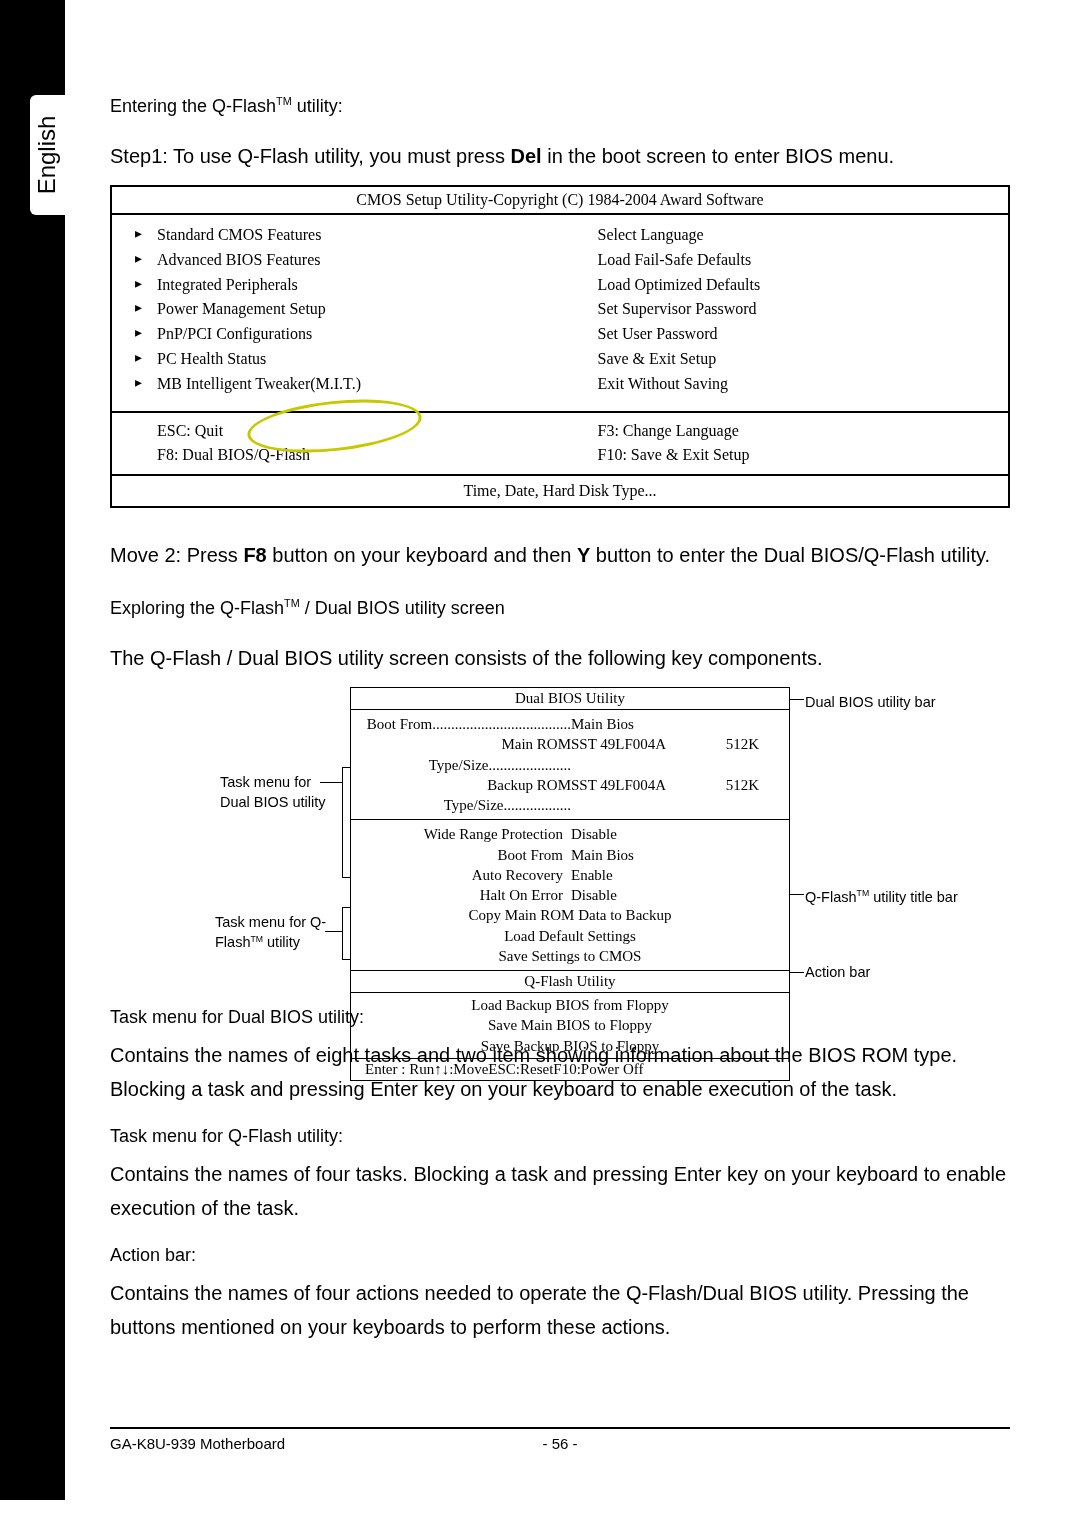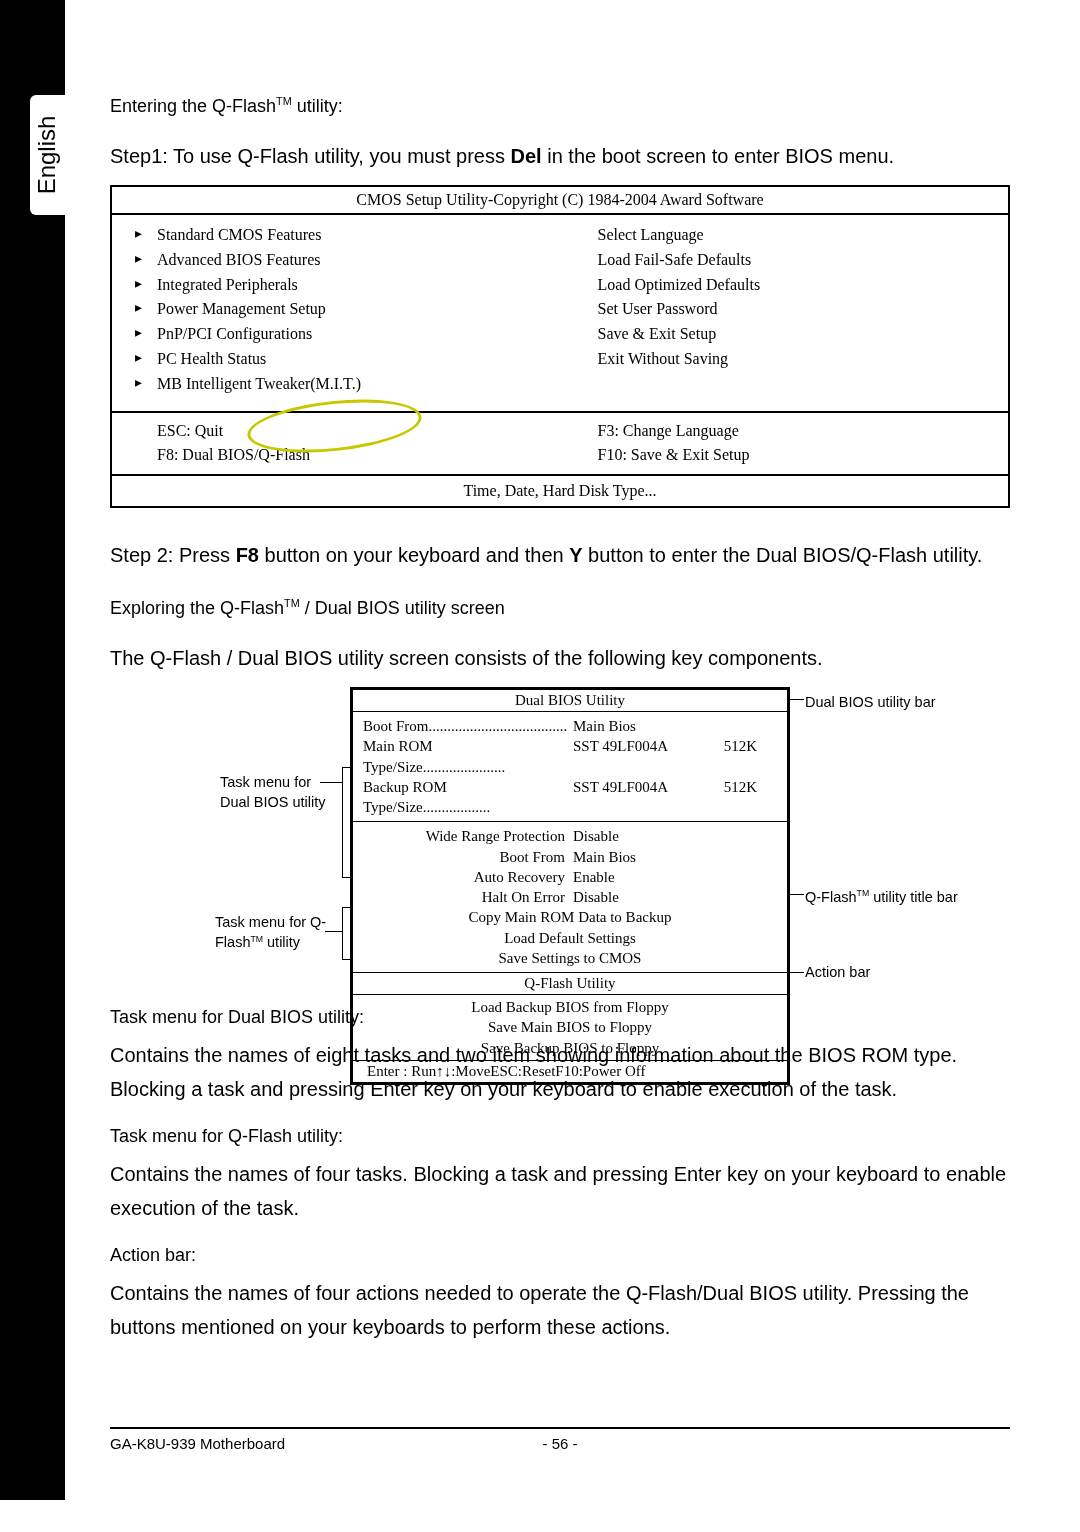--- a/index.html
+++ b/index.html
@@ -236,6 +236,7 @@
         <div>Select Language</div>
         <div>Load Fail-Safe Defaults</div>
         <div>Load Optimized Defaults</div>
+        <div>Set Supervisor Password</div>
         <div>Set User Password</div>
         <div>Save &amp; Exit Setup</div>
         <div>Exit Without Saving</div>

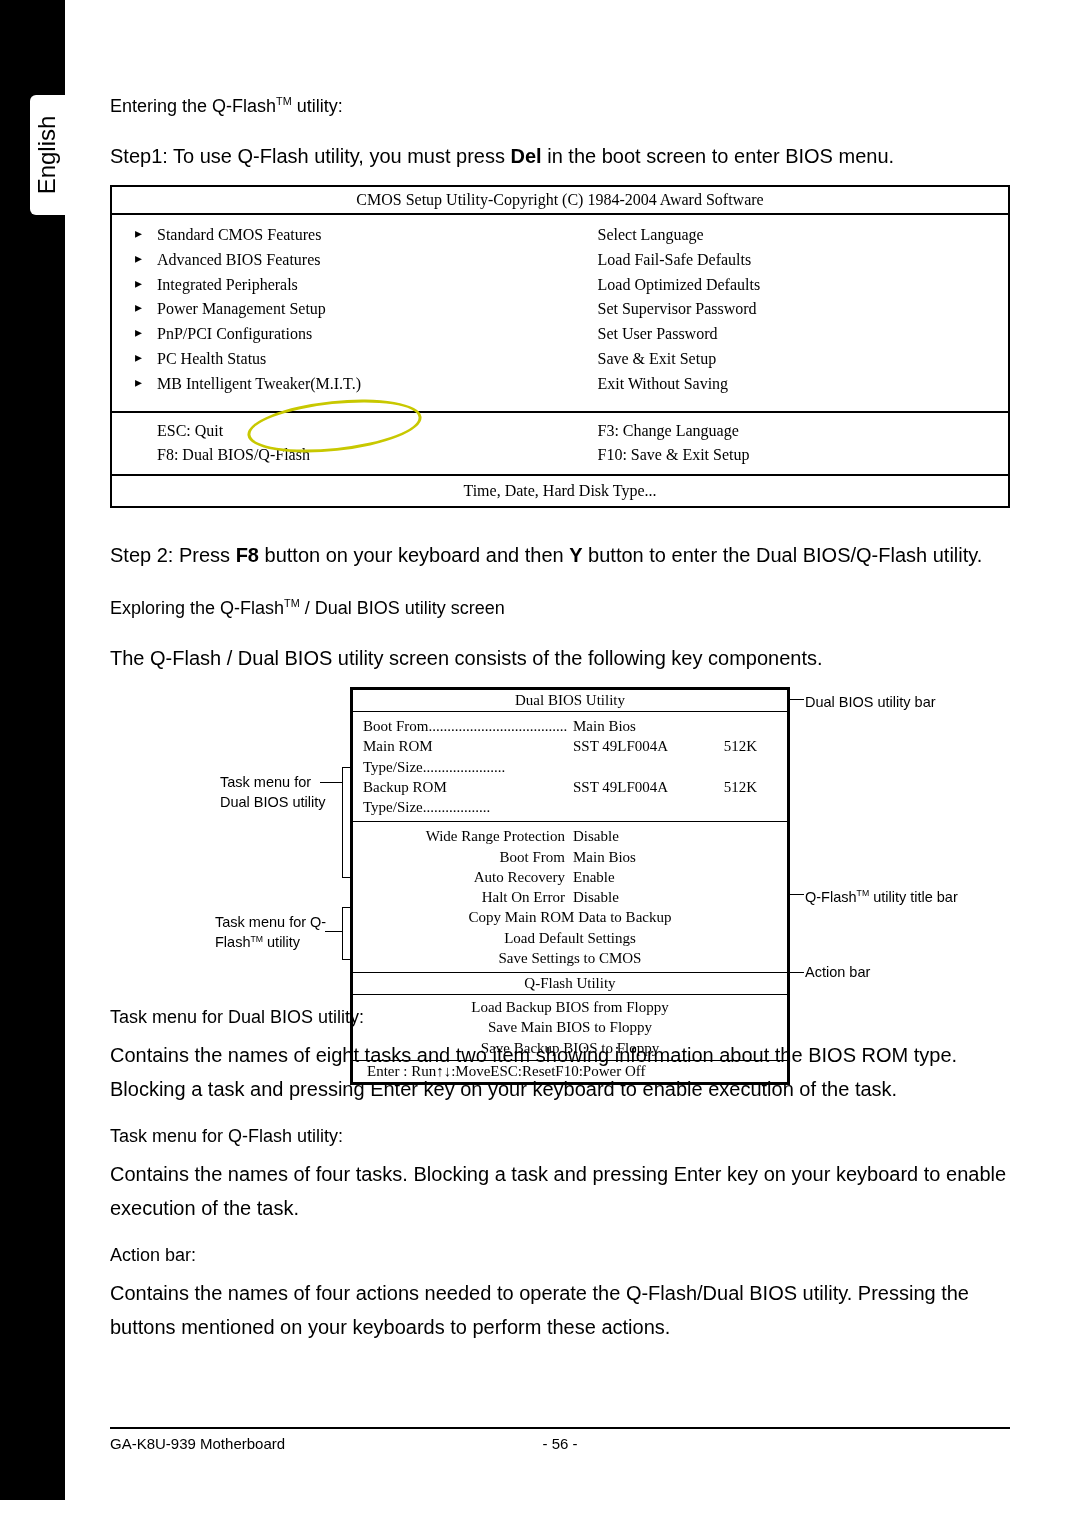--- a/index.html
+++ b/index.html
@@ -257,7 +257,7 @@
   </div>
 
   <p class="para">
-    <span>Step 2: Press </span><b>F8</b><span> button on your keyboard and then </span><b>Y</b><span> button to enter the Dual BIOS/Q-Flash utility.</span>
+    <span>Move 2: Press </span><b>F8</b><span> button on your keyboard and then </span><b>Y</b><span> button to enter the Dual BIOS/Q-Flash utility.</span>
   </p>
 
   <h2 class="sec" style="margin-top:25px;">

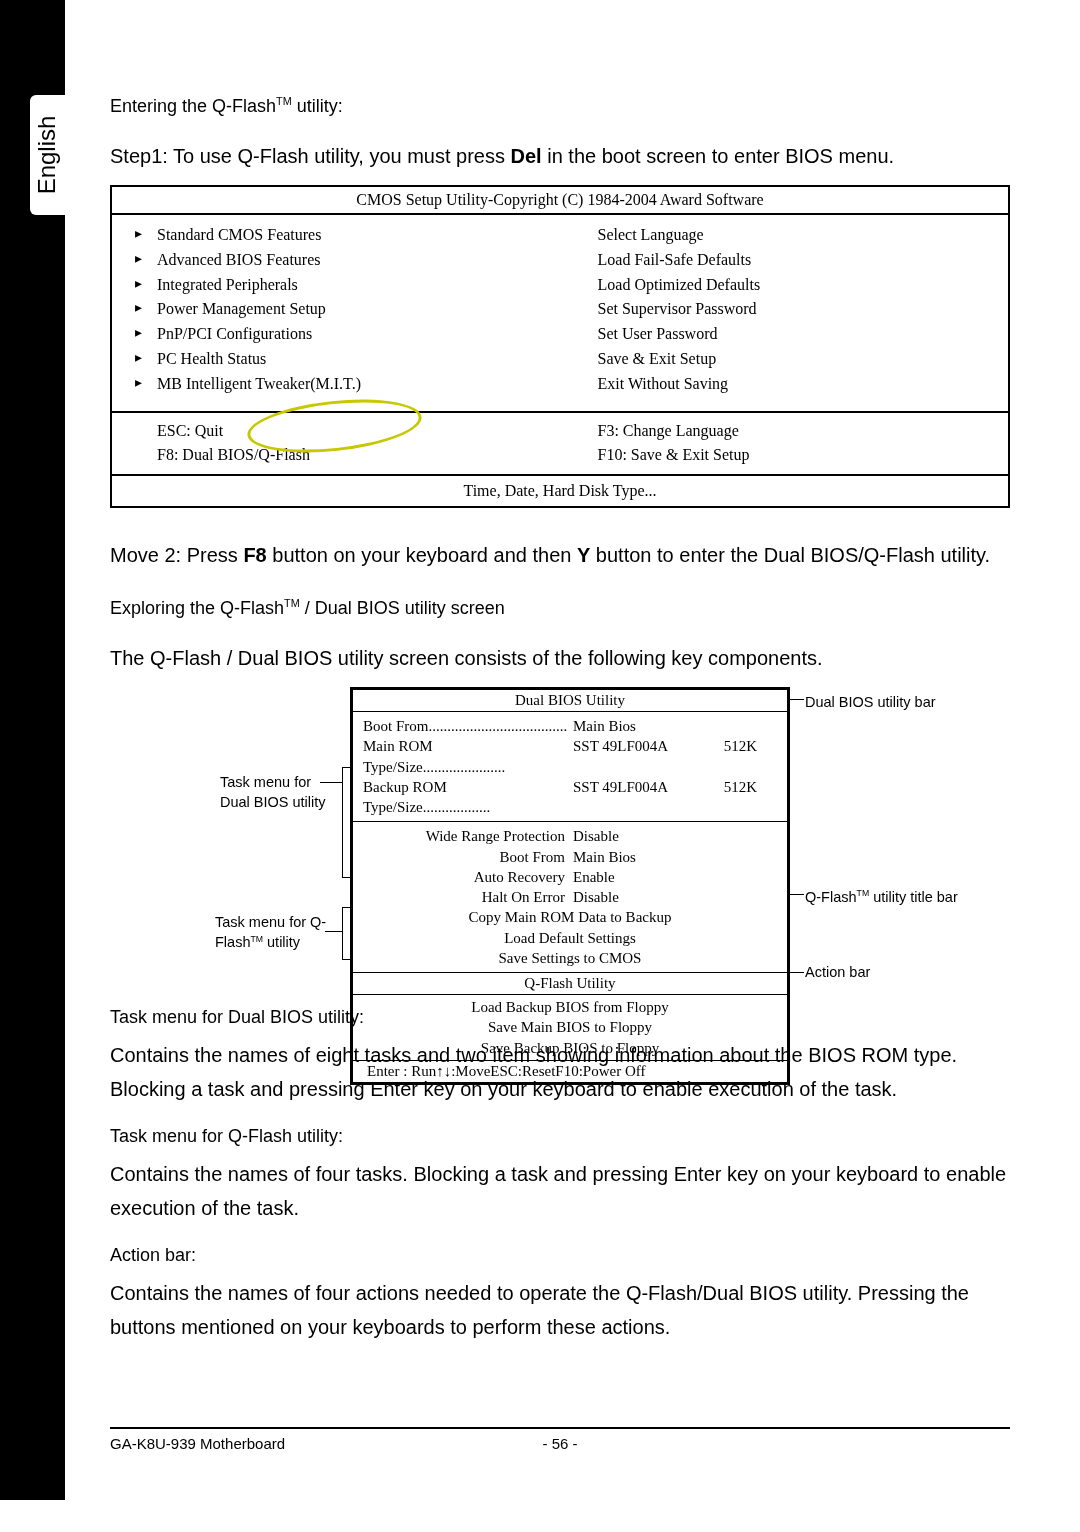--- a/index.html
+++ b/index.html
@@ -125,7 +125,7 @@
       left: 240px;
       top: 0;
       width: 440px;
-      border: 3px solid #000000;
+      border: 1px solid #000000;
     }
     .util-title1 {
       text-align: center;

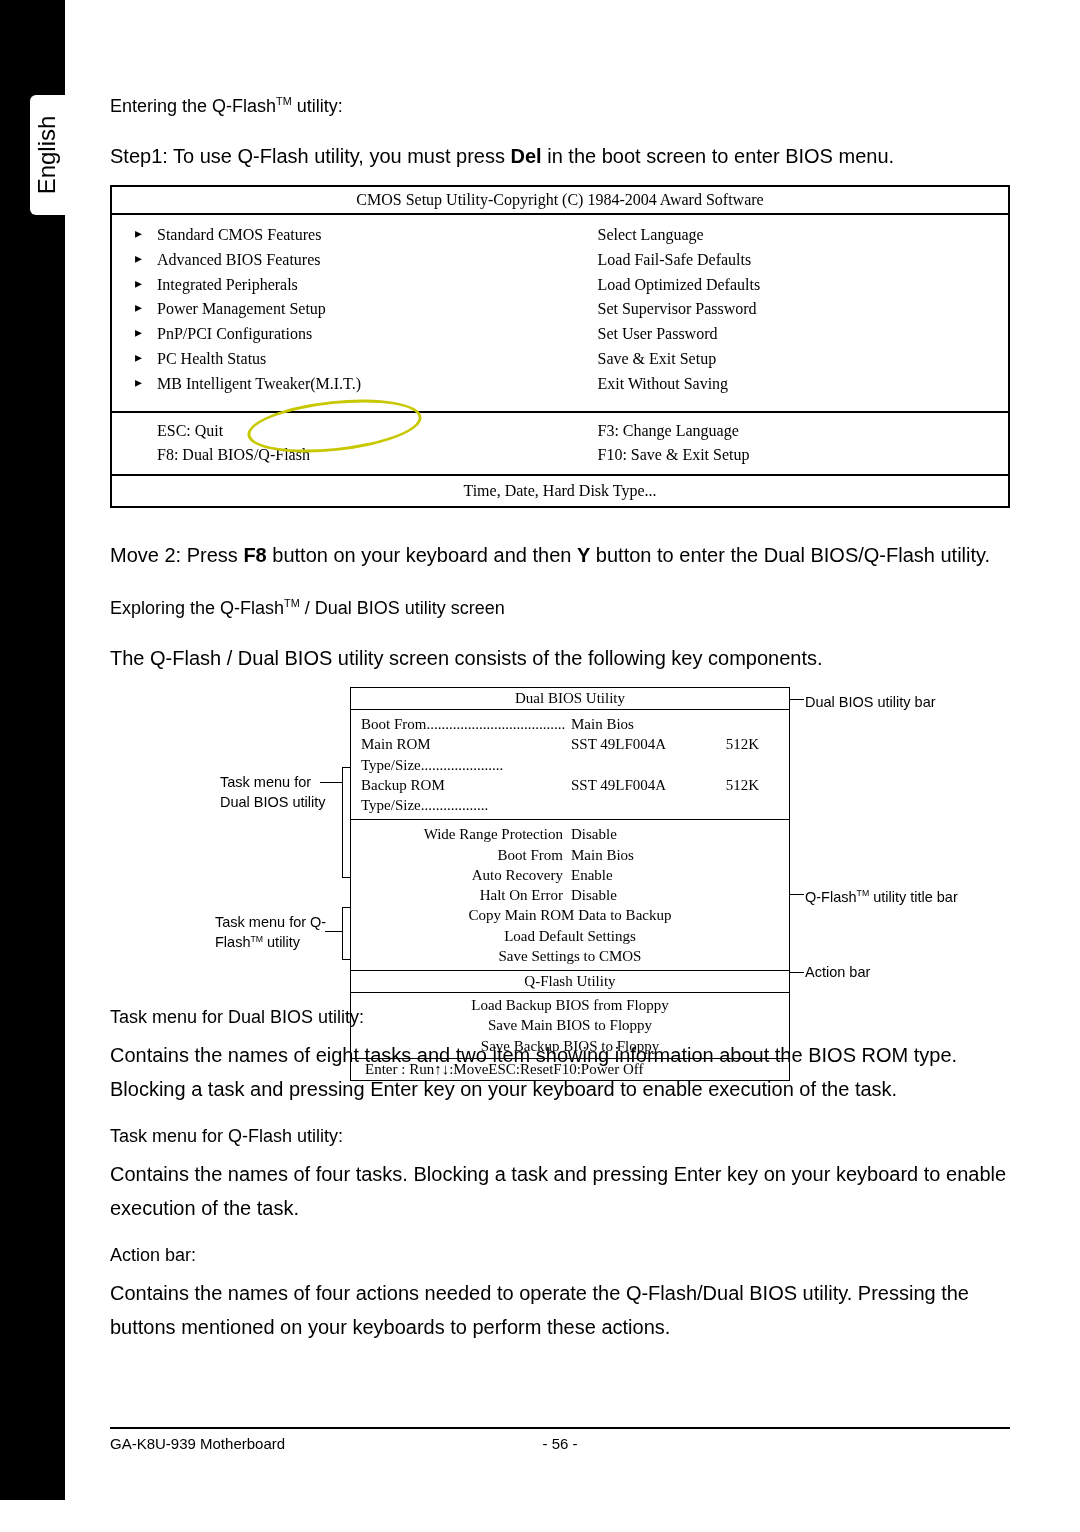--- a/index.html
+++ b/index.html
@@ -140,7 +140,7 @@
     .util-row {
       display: flex;
     }
-    .util-row .lbl { flex: 0 0 210px; text-align: left; }
+    .util-row .lbl { flex: 0 0 210px; text-align: right; }
     .util-row .lbl.r { text-align: right; padding-right: 8px; }
     .util-row .val { flex: 0 0 120px; }
     .util-row .sz { flex: 1; text-align: right; padding-right: 20px; }

